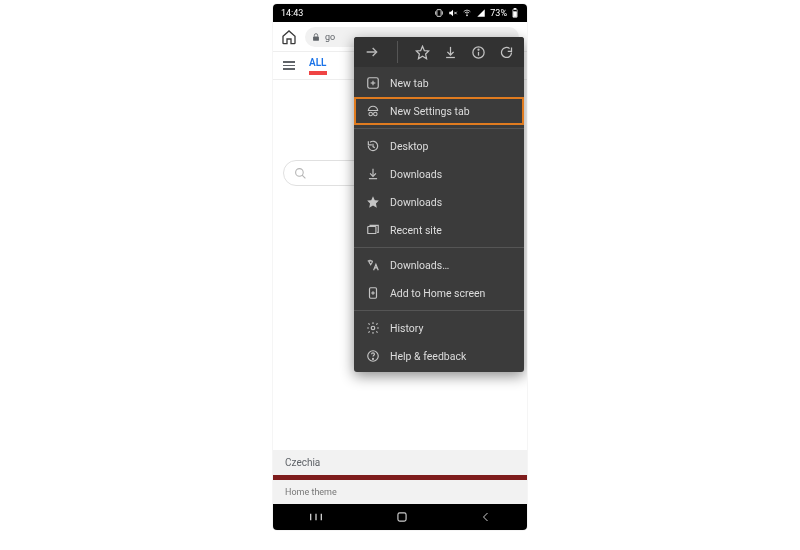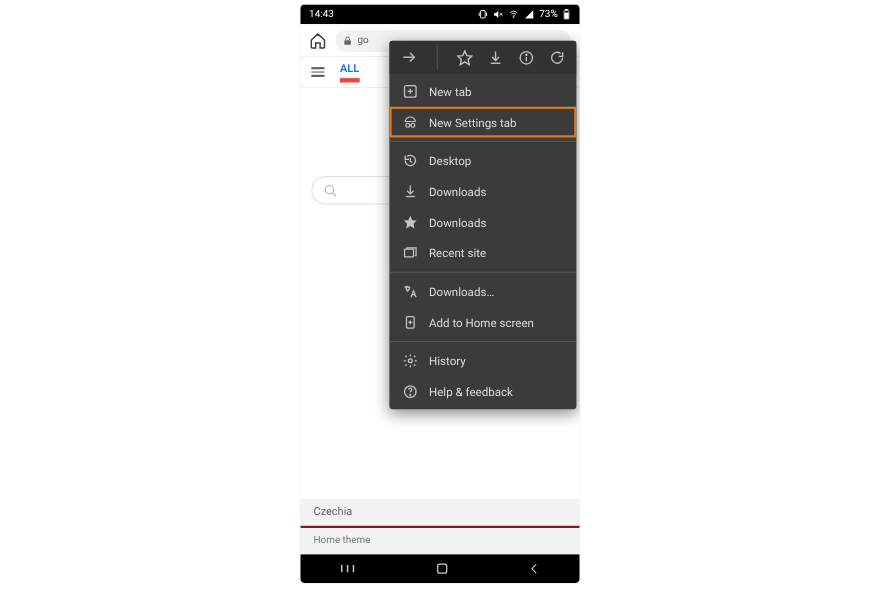--- a/index.html
+++ b/index.html
@@ -100,7 +100,7 @@
   }
   .footer-row {
     padding:7px 12px;
-    border-bottom:2px solid #7f1d1d;
+    border-bottom:5px solid #7f1d1d;
   }
   .footer-row:last-child { border-bottom:none; font-size:9px; color:#777; }
 

